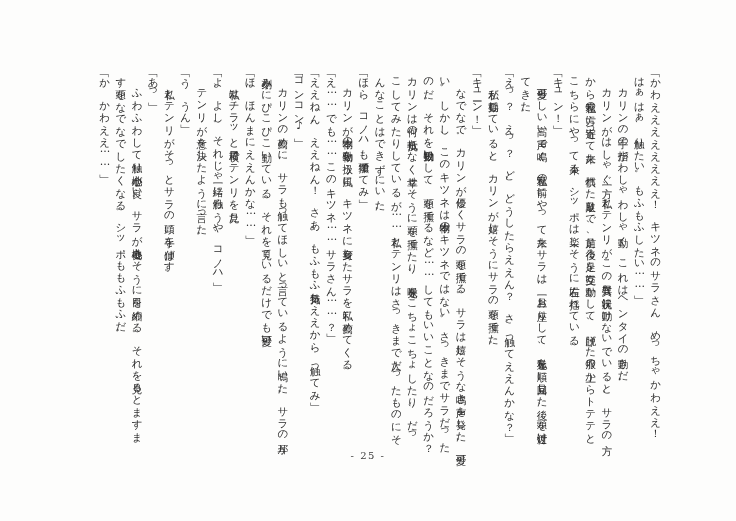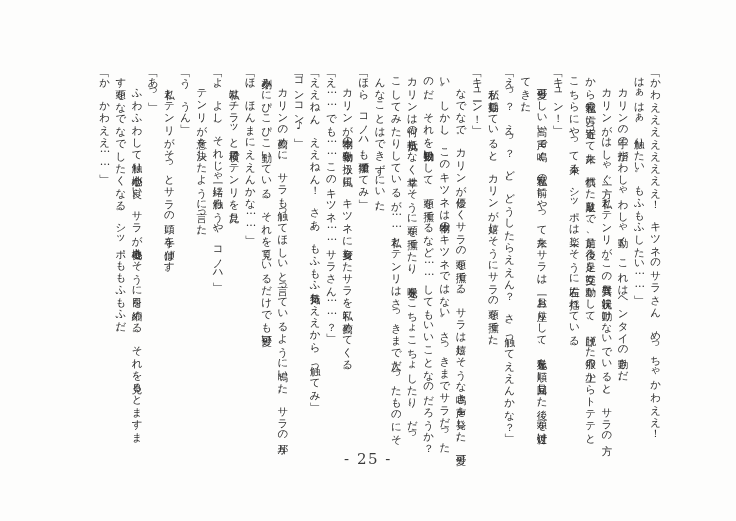--- a/index.html
+++ b/index.html
@@ -41,7 +41,7 @@
     left: 0;
     width: 100%;
     text-align: center;
-    font-size: 15px;
+    font-size: 10px;
     letter-spacing: 1.5px;
     color: #3a3a3a;
     font-family: "DejaVu Serif", "Liberation Serif", serif;

